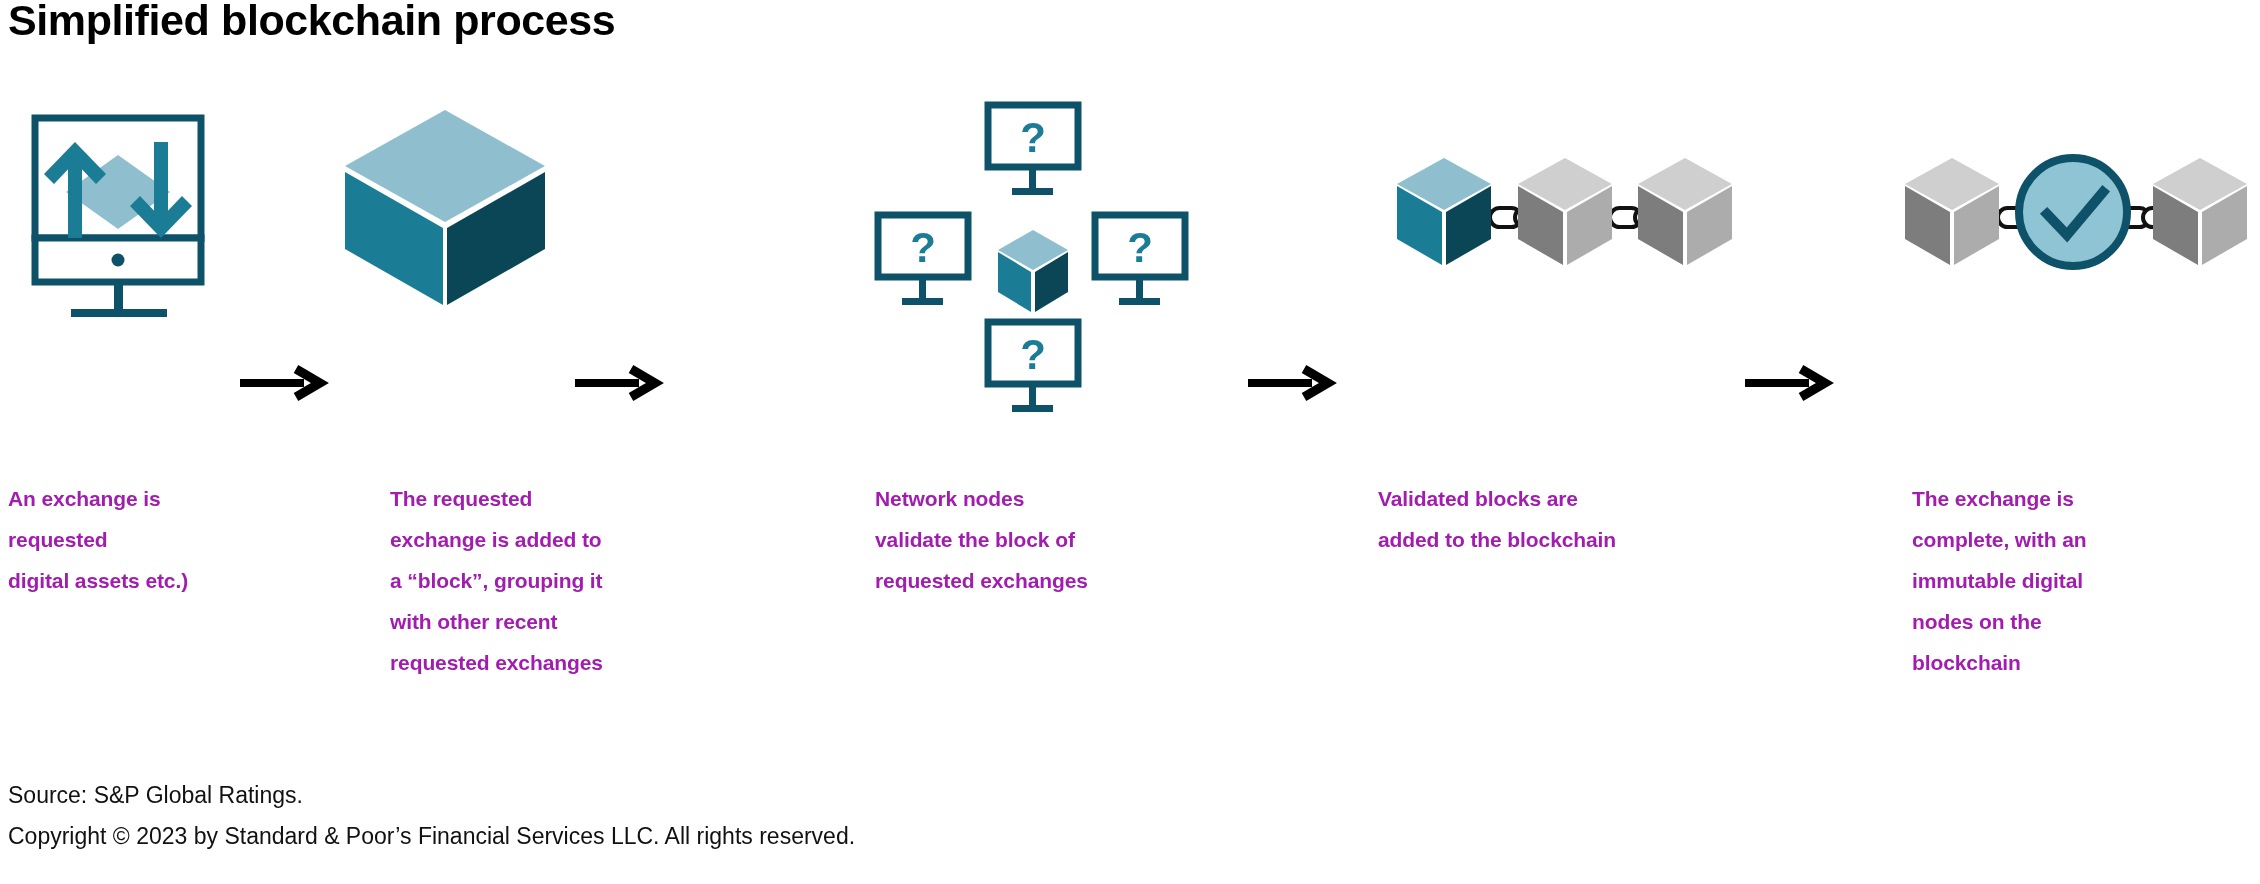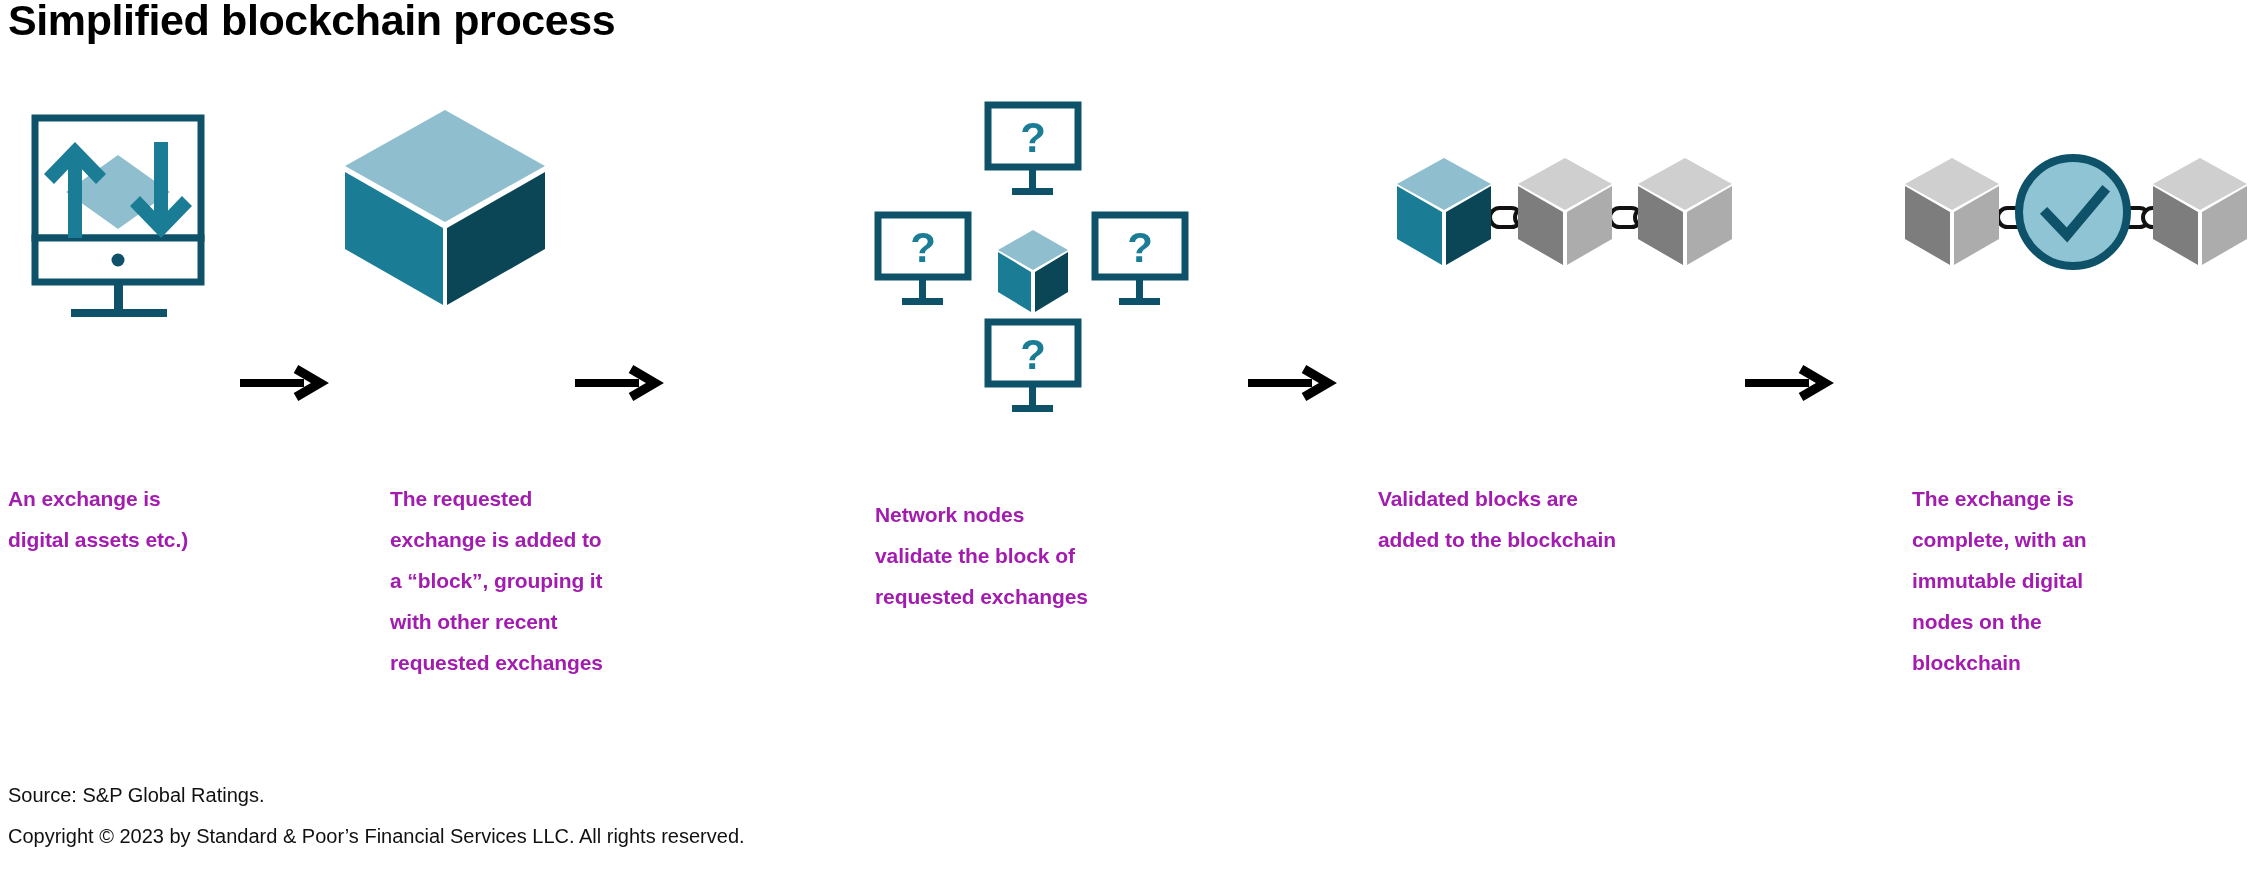--- a/index.html
+++ b/index.html
@@ -250,7 +250,7 @@
     <div>requested exchanges</div>
   </div>
 
-  <div class="caption" style="left:875px;width:300px;margin-top:16px;">
+  <div class="caption" style="left:875px;width:300px;">
     <div>Network nodes</div>
     <div>validate the block of</div>
     <div>requested exchanges</div>

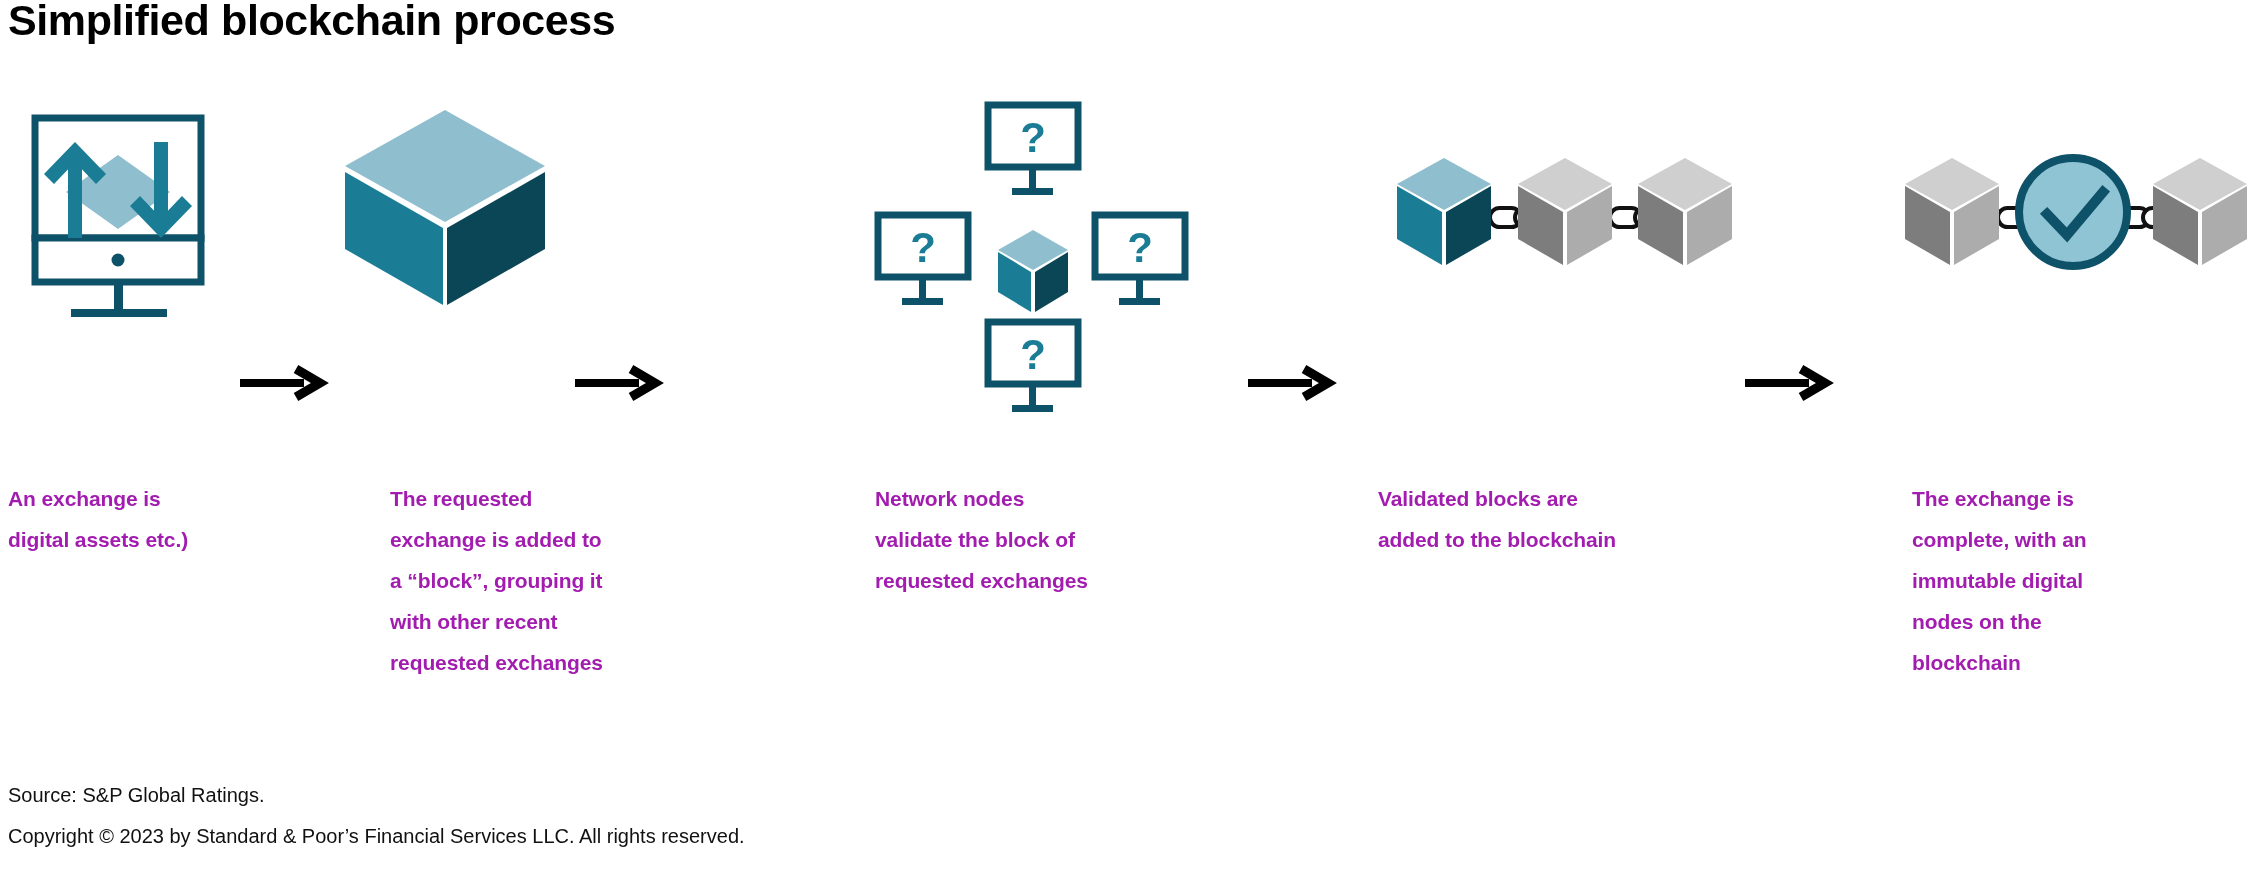--- a/index.html
+++ b/index.html
@@ -239,6 +239,7 @@
 
   <div class="caption" style="left:8px;width:260px;">
     <div>An exchange is</div>
+    <div>requested</div>
     <div>digital assets etc.)</div>
   </div>
 

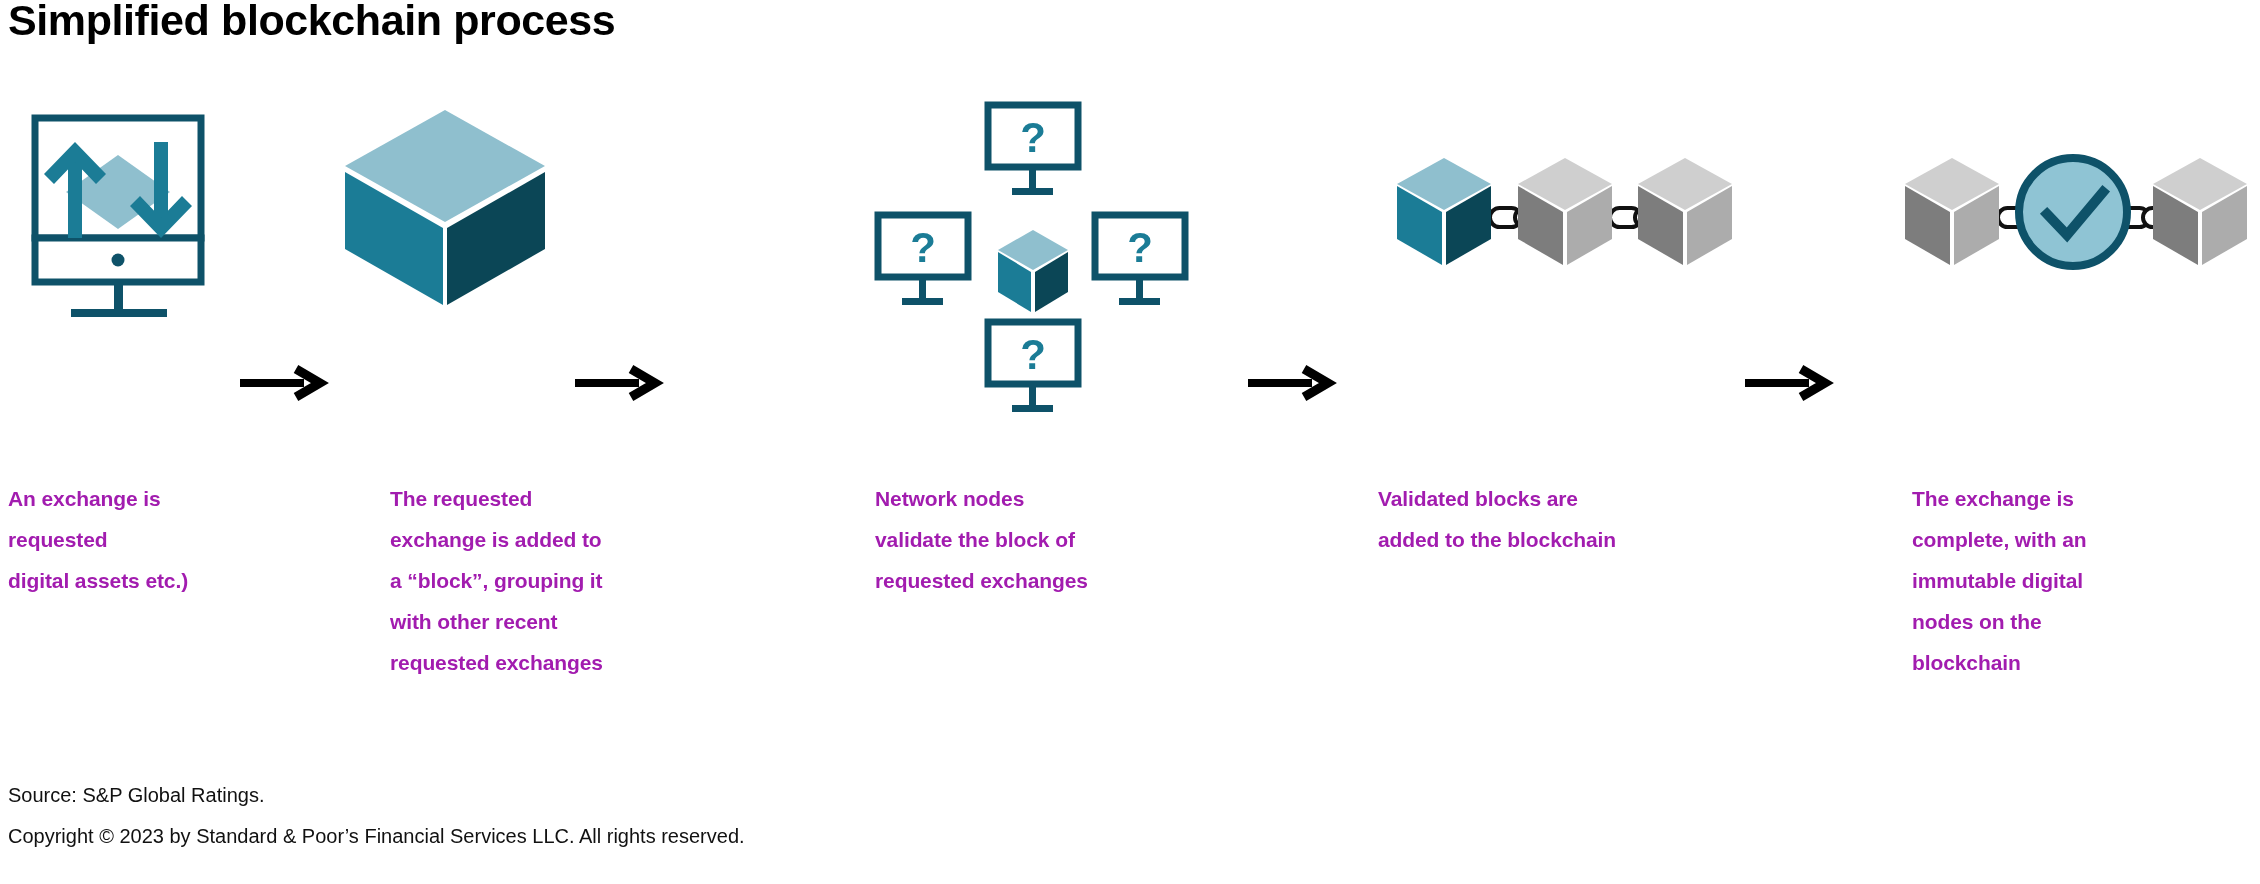--- a/index.html
+++ b/index.html
@@ -33,7 +33,7 @@
   }
 
   
-  .footer{position:absolute;left:8px;top:775px;font-size:20px;line-height:41px;color:#111;}
+  .footer{position:absolute;left:8px;top:775px;font-size:23px;line-height:41px;color:#111;}
   .footer div{white-space:nowrap;}
 
   svg{display:block;overflow:visible;}

